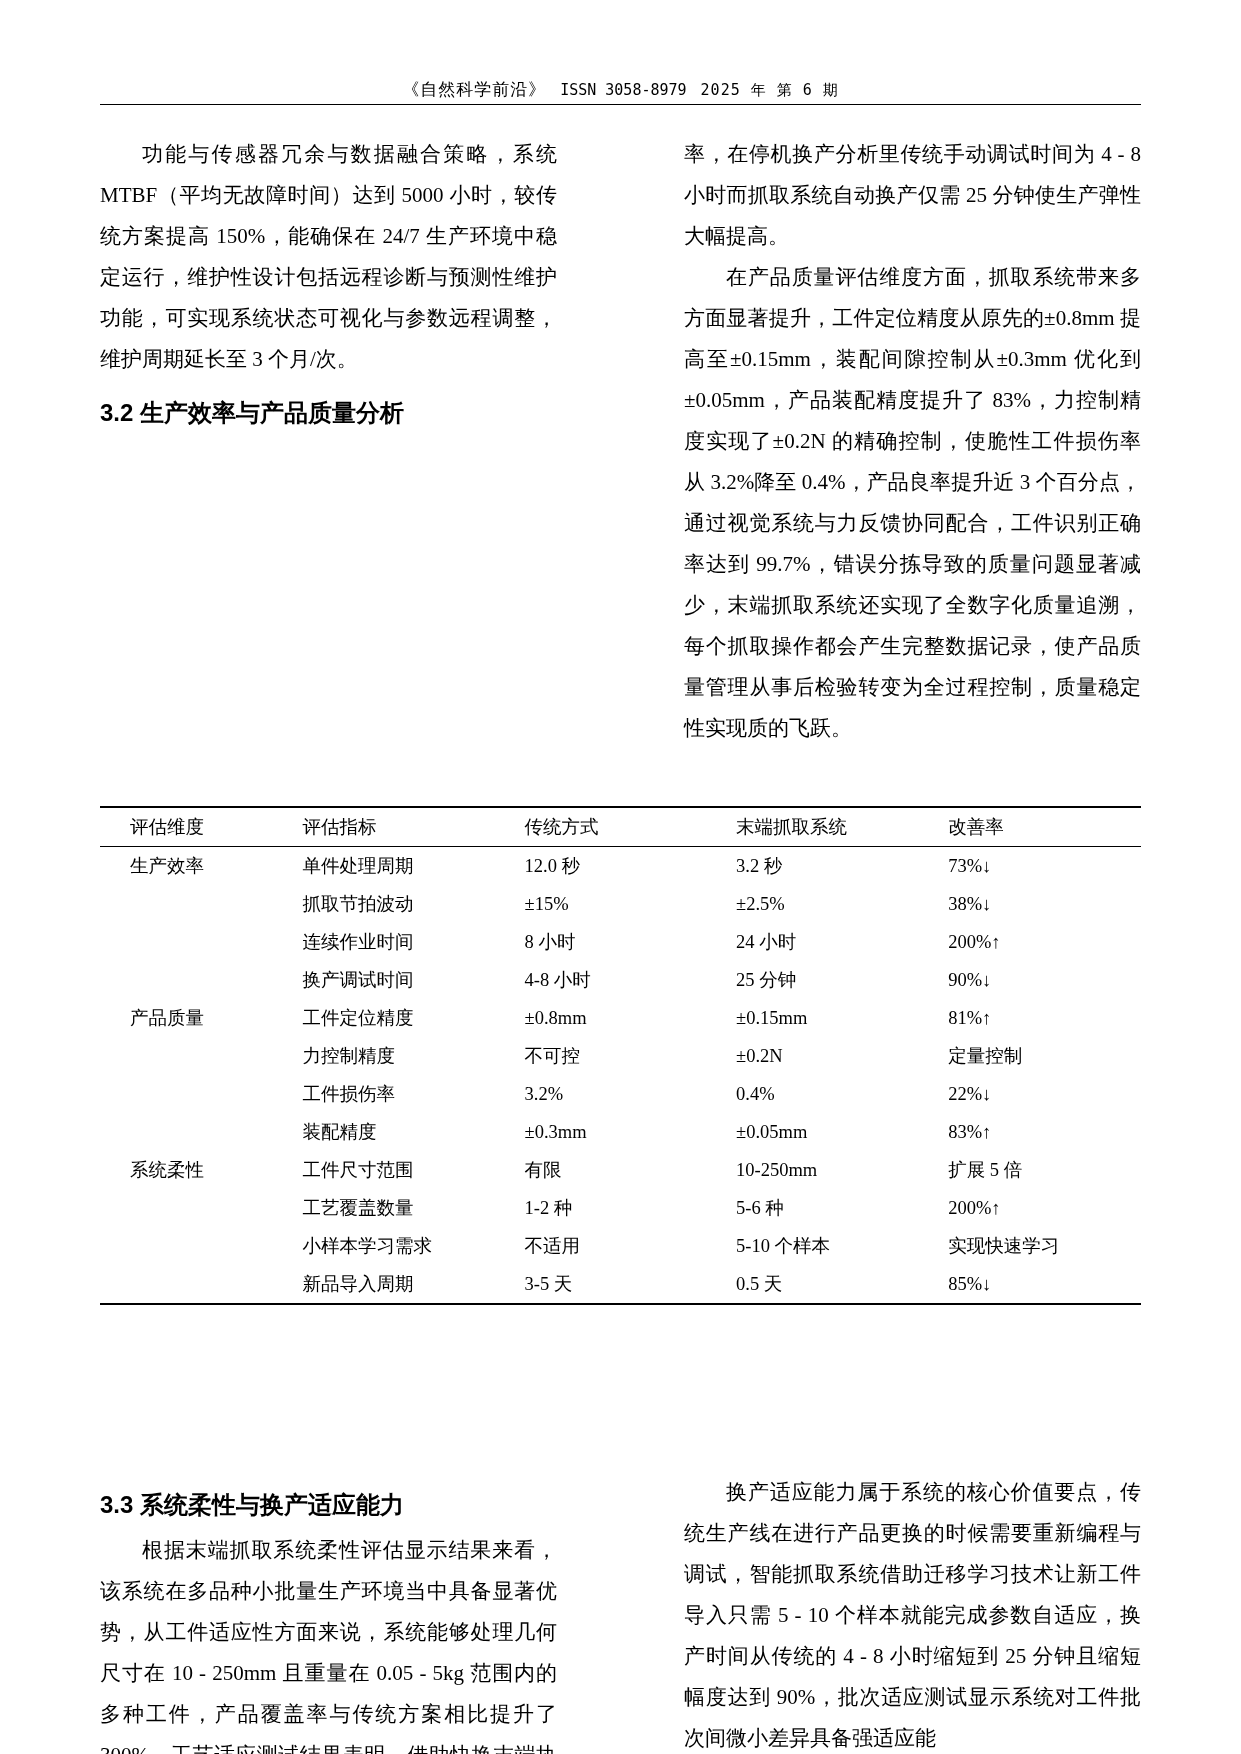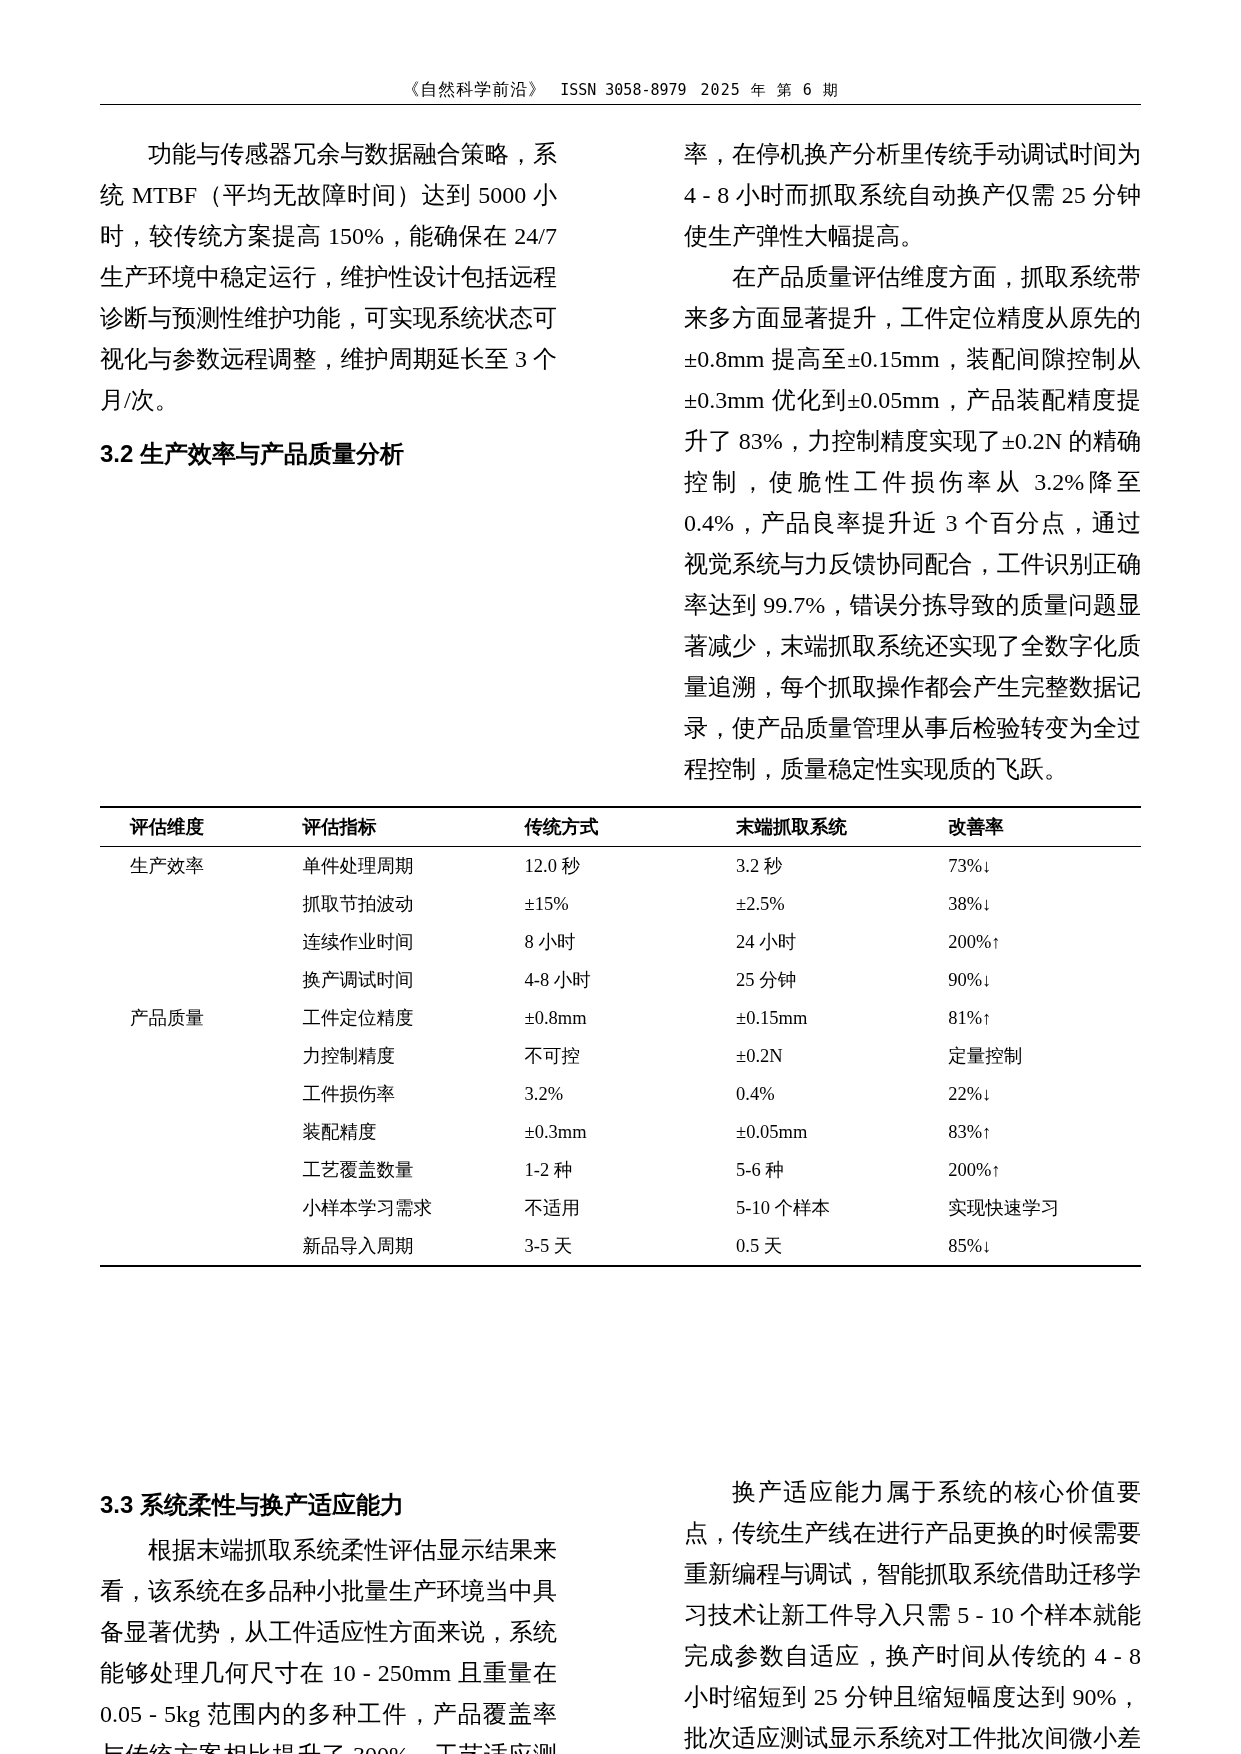--- a/index.html
+++ b/index.html
@@ -74,7 +74,7 @@
   }
   p.body {
     margin: 0 0 0 0;
-    font-size: 24px;
+    font-size: 21px;
     line-height: 41px;
     text-align: justify;
     text-justify: inter-character;

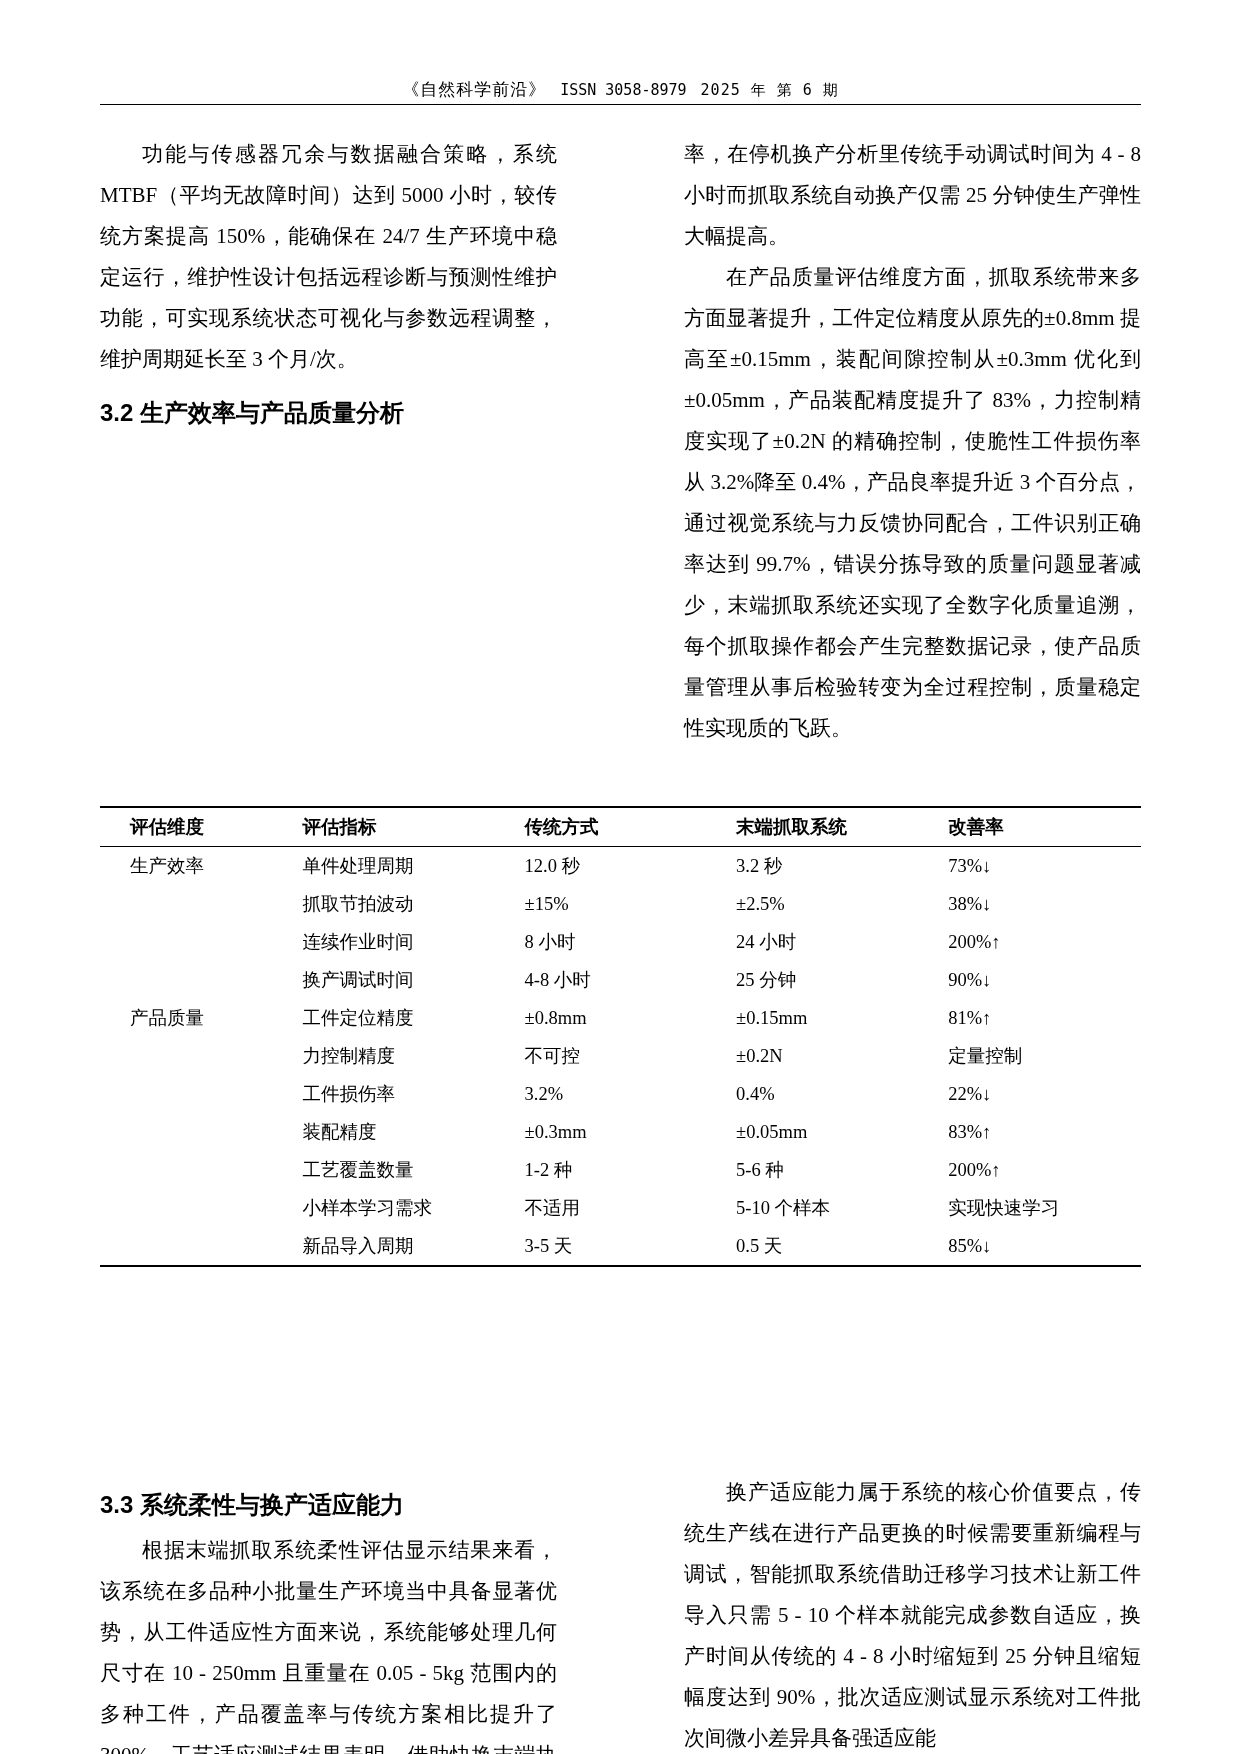--- a/index.html
+++ b/index.html
@@ -117,7 +117,7 @@
     vertical-align: top;
   }
   table.data thead th {
-    font-weight: bold;
+    font-weight: normal;
   }
   .rule-top { border-top: 2.2px solid #000; }
   .rule-mid { border-top: 1.1px solid #000; }

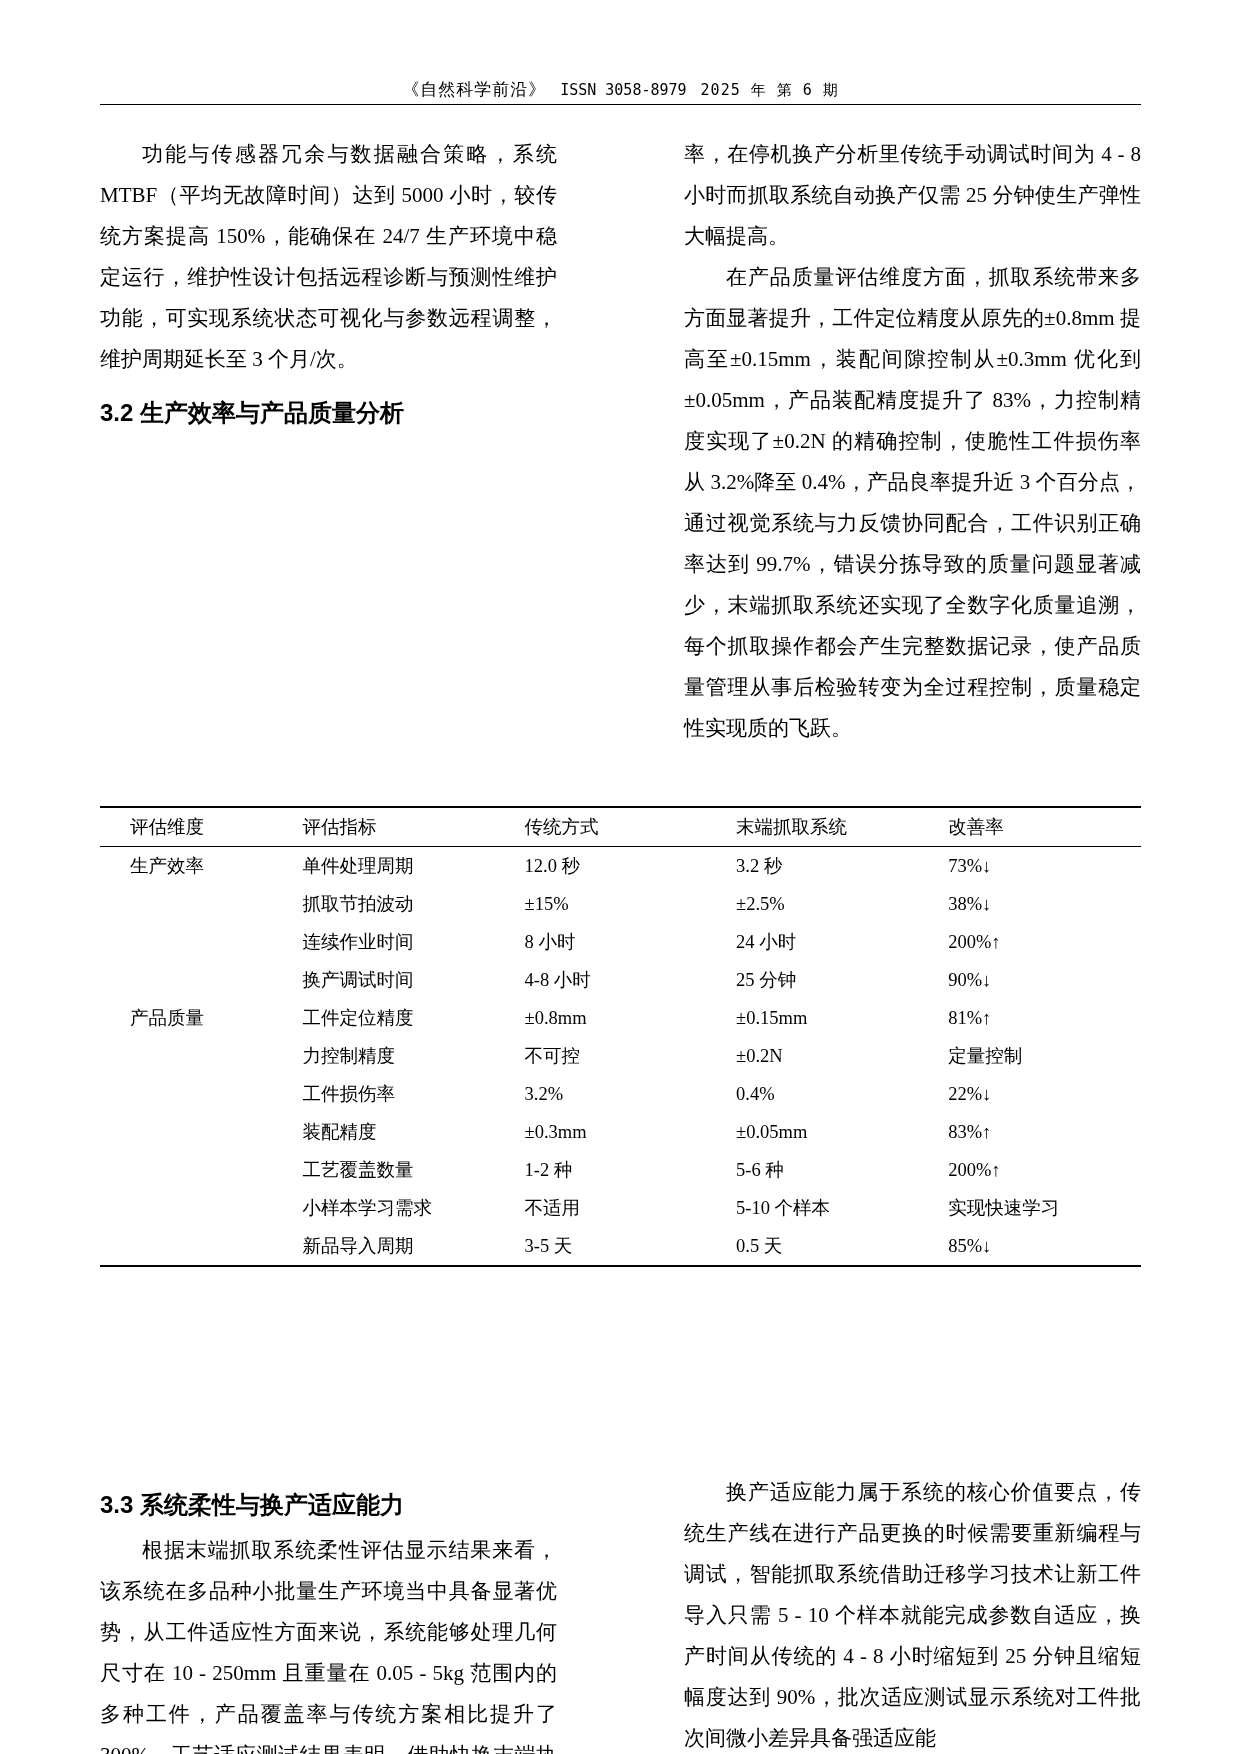--- a/index.html
+++ b/index.html
@@ -230,6 +230,13 @@
           <td class="c4">83%↑</td>
         </tr>
         <tr>
+          <td class="c0">系统柔性</td>
+          <td class="c1">工件尺寸范围</td>
+          <td class="c2">有限</td>
+          <td class="c3">10-250mm</td>
+          <td class="c4">扩展 5 倍</td>
+        </tr>
+        <tr>
           <td class="c0"></td>
           <td class="c1">工艺覆盖数量</td>
           <td class="c2">1-2 种</td>

